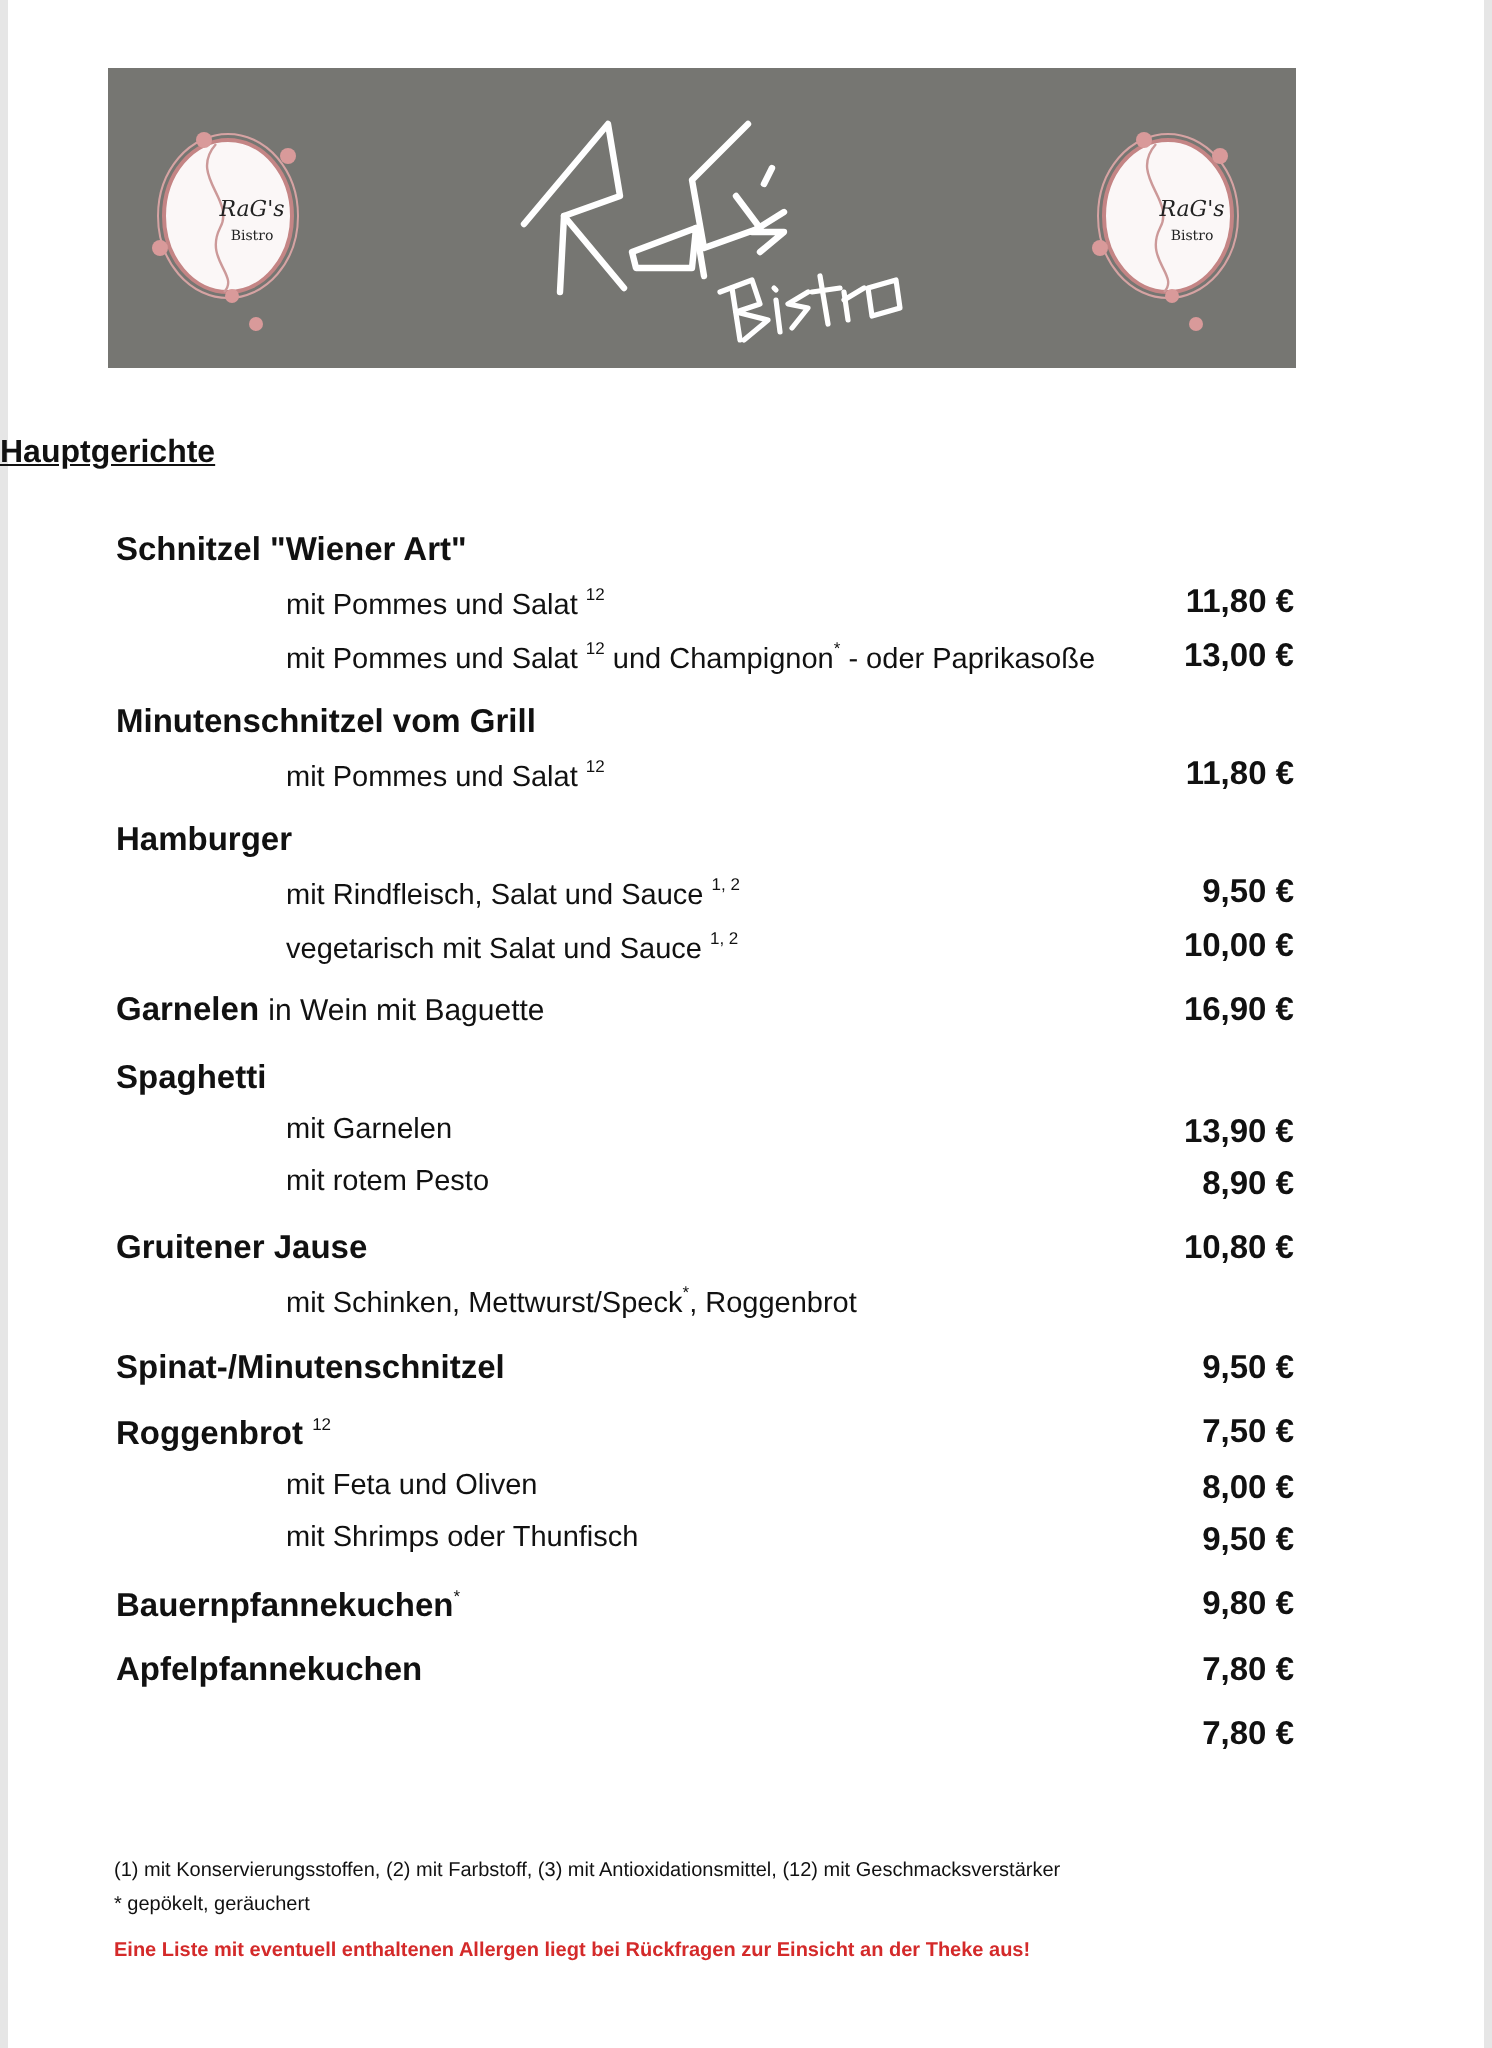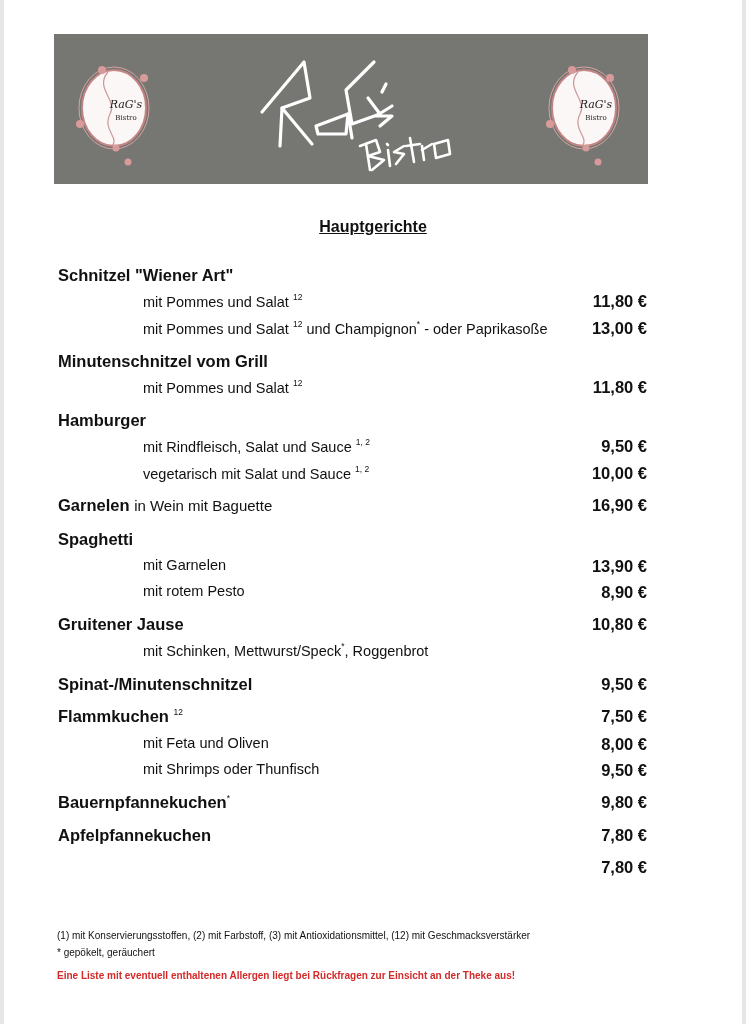--- a/index.html
+++ b/index.html
@@ -17,7 +17,7 @@
     }
     .banner svg { position: absolute; left: 0; top: 0; }
     .section-title {
-      position: absolute; left: 0; width: 746px; top: 218px; text-align: center;
+      position: absolute; left: 0; width: 746px; top: 218px; 
       font-weight: bold; font-size: 16px; text-decoration: underline;
     }
     .row { position: absolute; left: 0; width: 746px; height: 22px; }

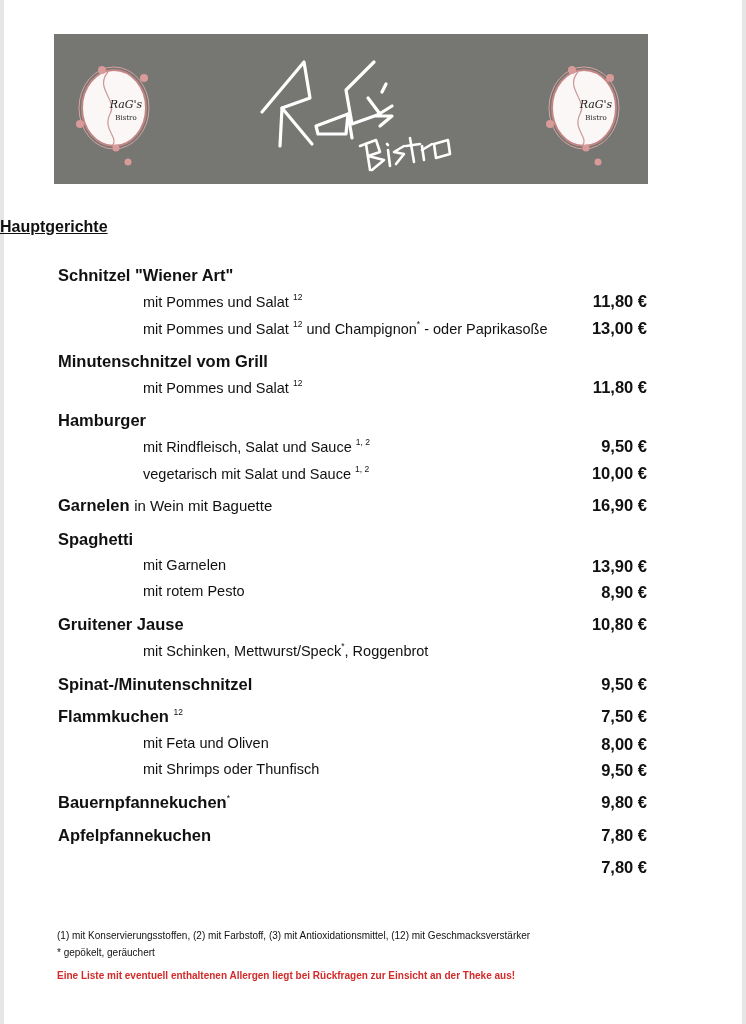--- a/index.html
+++ b/index.html
@@ -164,7 +164,7 @@
 </div>
 
 <div class="row" style="top:707px">
-  <span class="name"><span>Flammkuchen</span> <sup>12</sup></span>
+  <span class="name"><span>Roggenbrot</span> <sup>12</sup></span>
   <span class="price">7,50 €</span>
 </div>
 <div class="row" style="top:735px">

